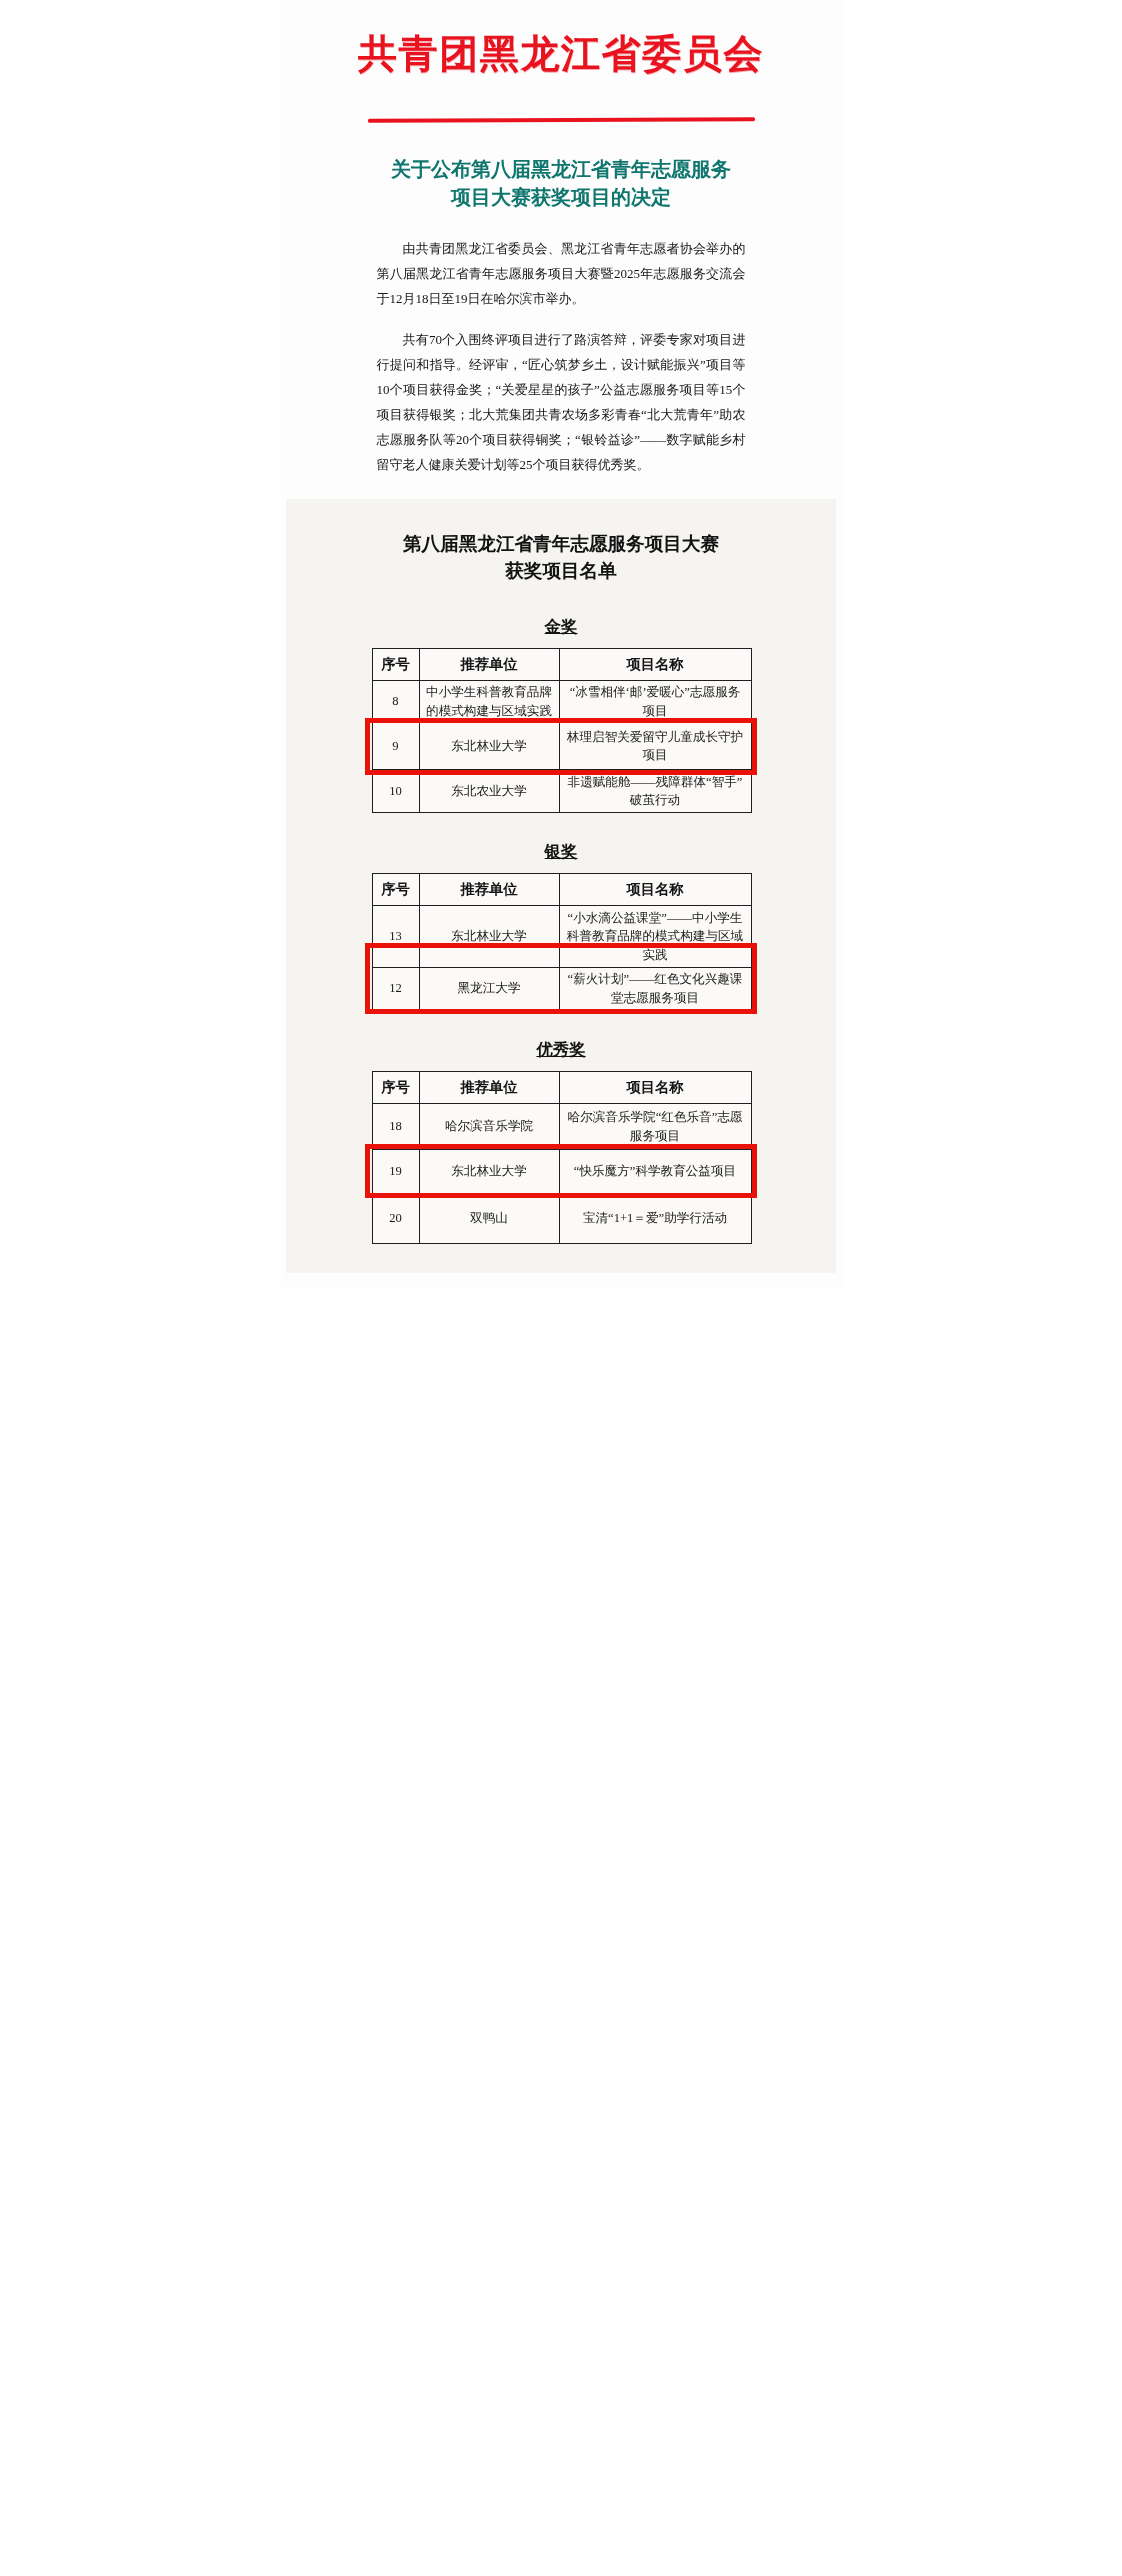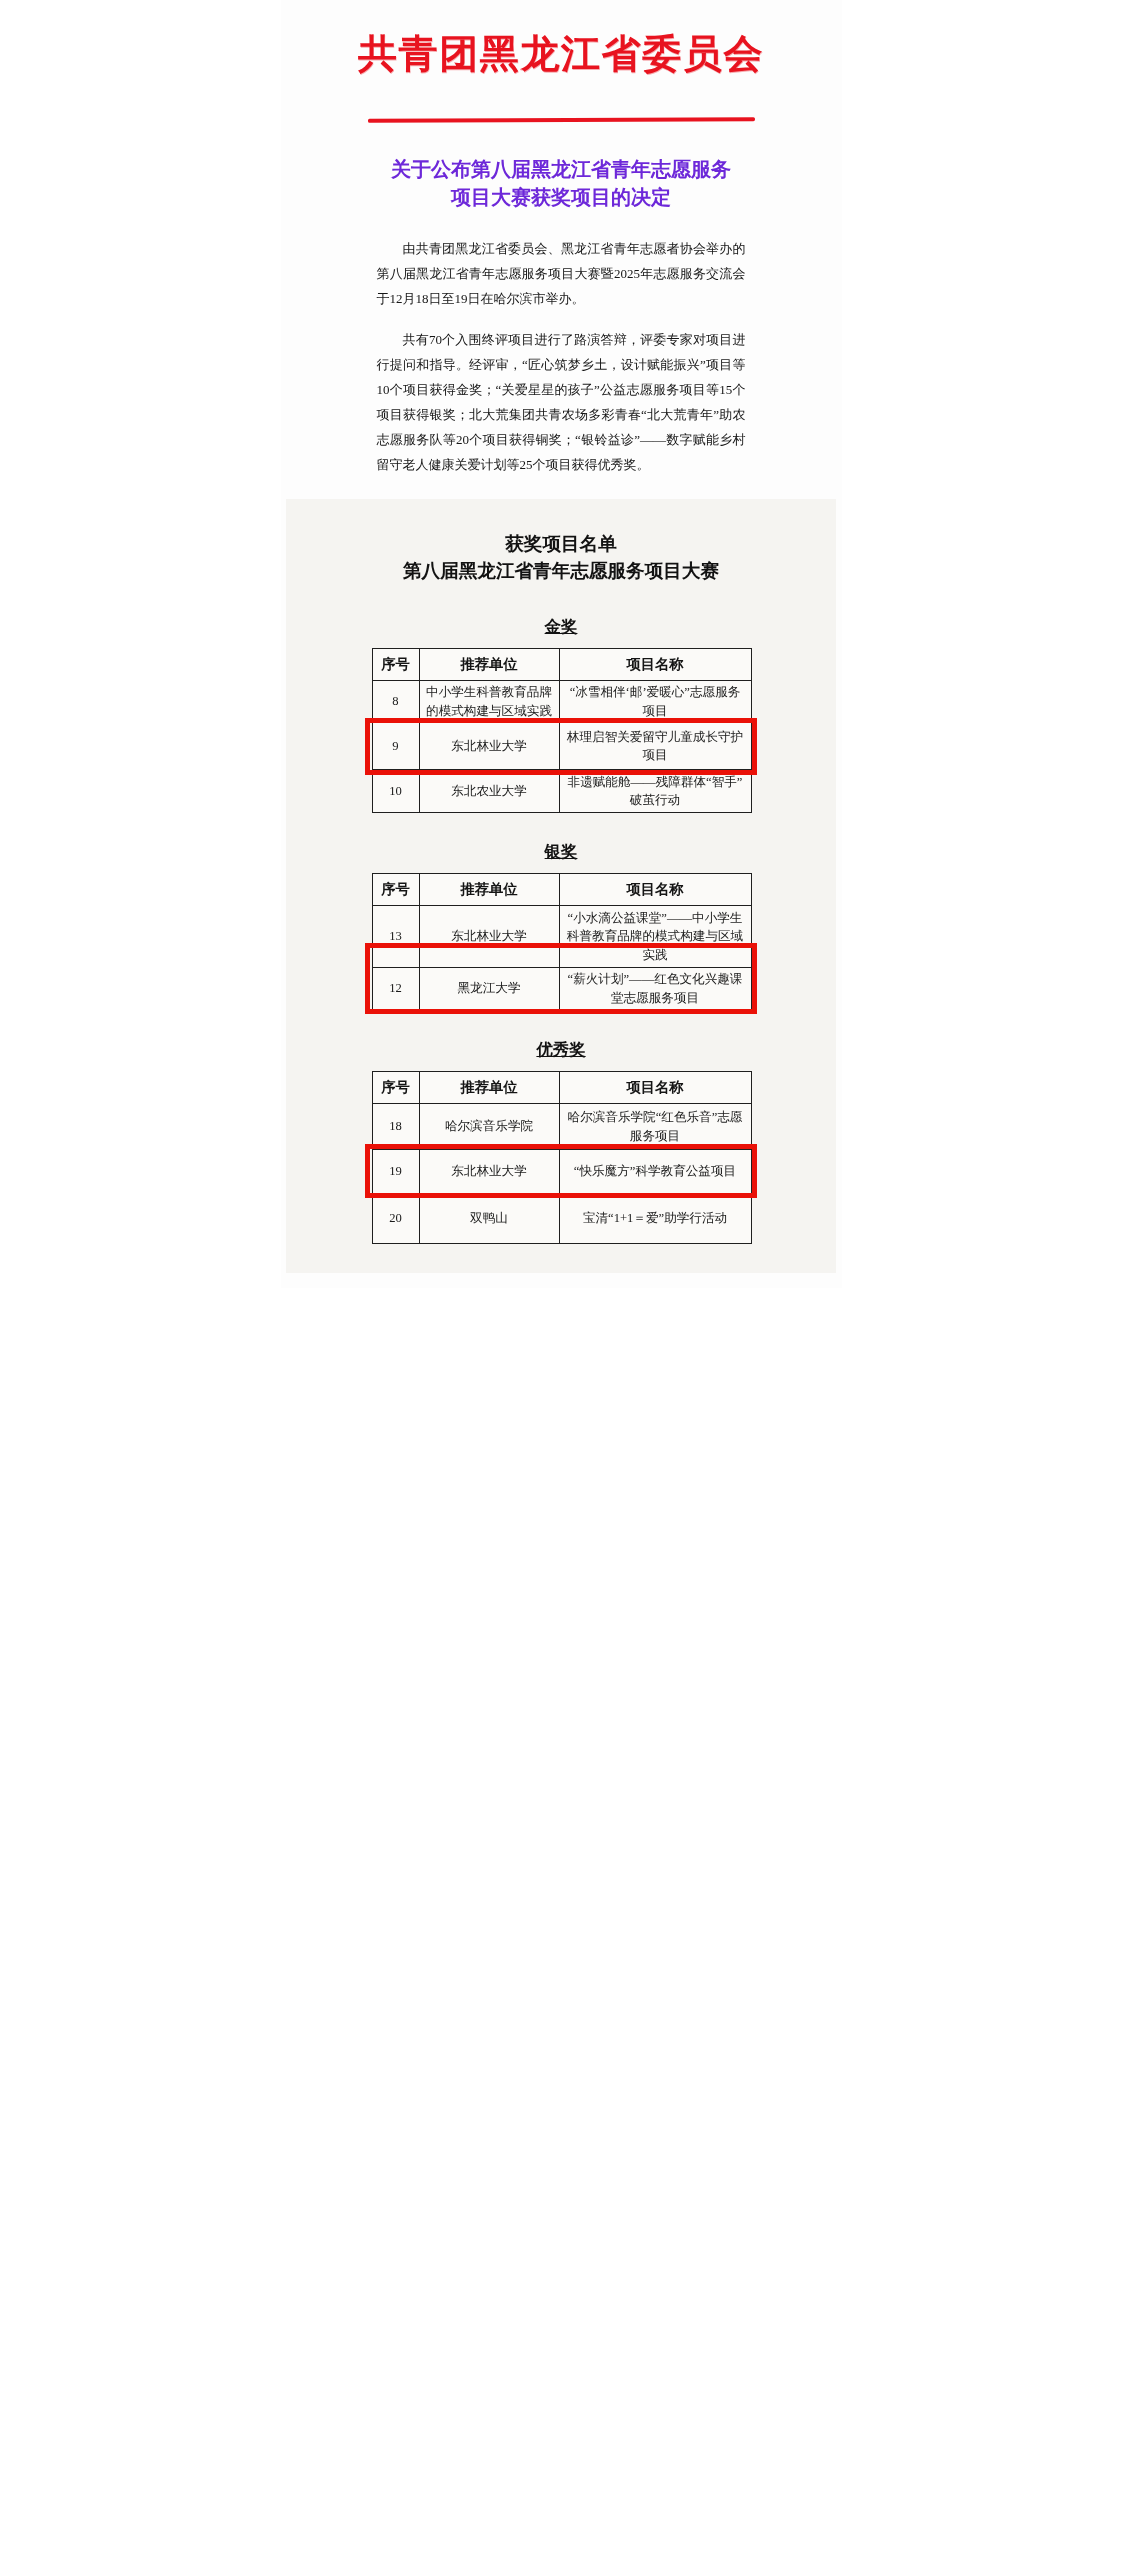--- a/index.html
+++ b/index.html
@@ -24,7 +24,7 @@
 
   
   .doc-title{margin-top:33px;text-align:center;font-size:20px;line-height:28.5px;
-             font-weight:700;color:#6d28d9;}
+             font-weight:700;color:#0f766e;}
 
   
   .body-text{margin:24px 80px 0;font-size:13px;line-height:25px;

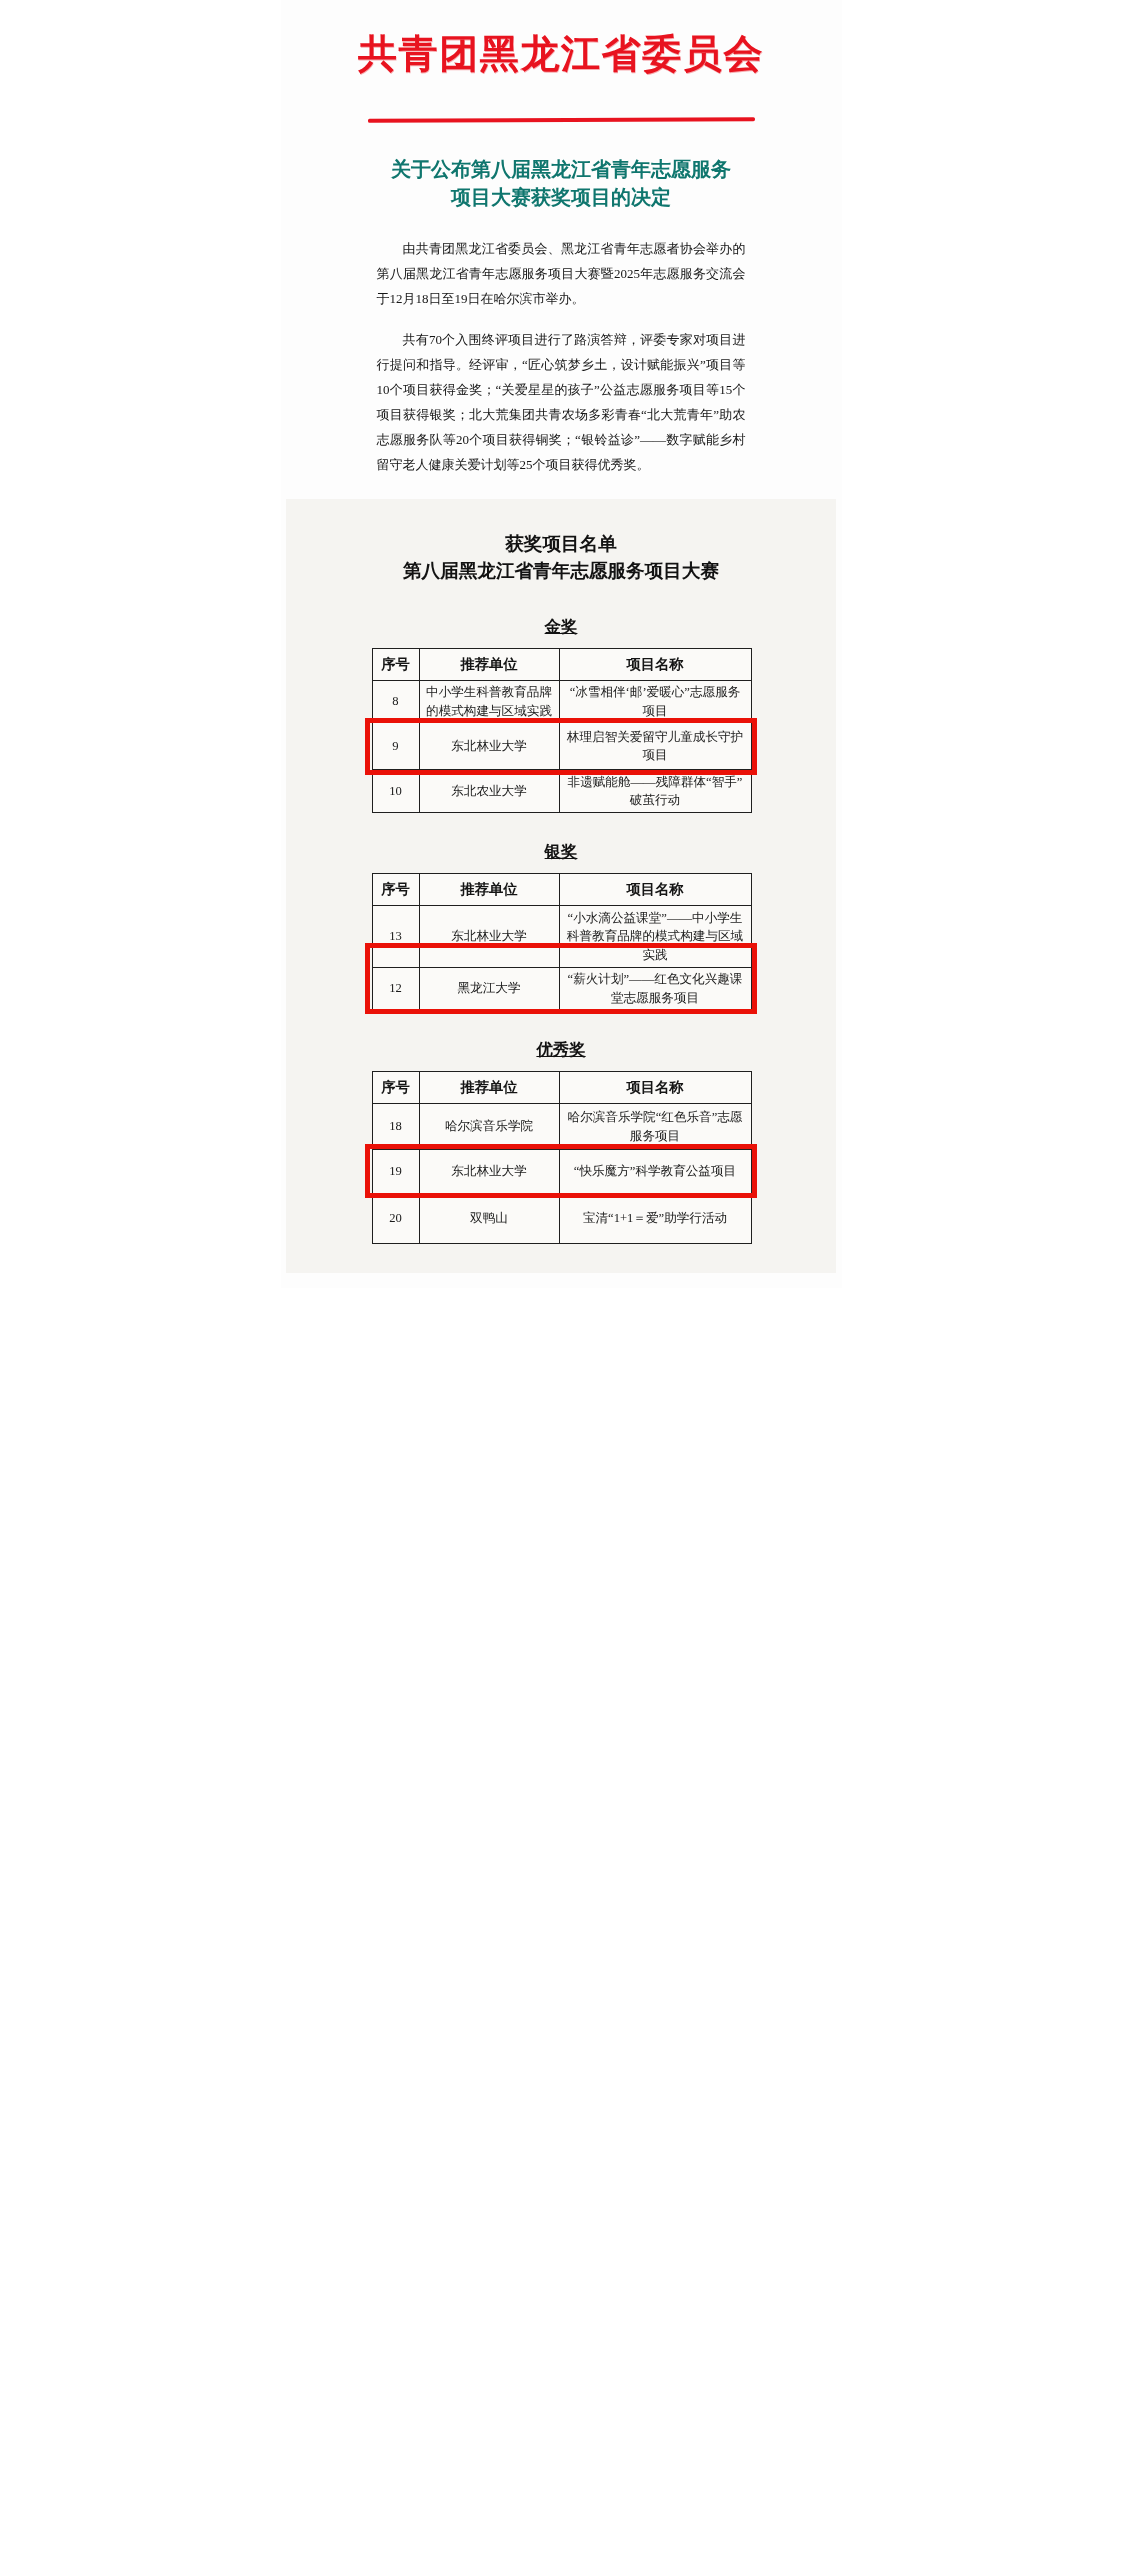--- a/index.html
+++ b/index.html
@@ -77,8 +77,8 @@
   <div class="annex">
 
     <div class="annex-heading">
+      <div>第八届黑龙江省青年志愿服务项目大赛</div>
       <div>获奖项目名单</div>
-      <div>第八届黑龙江省青年志愿服务项目大赛</div>
     </div>
 
     <div class="award-label first">金奖</div>

